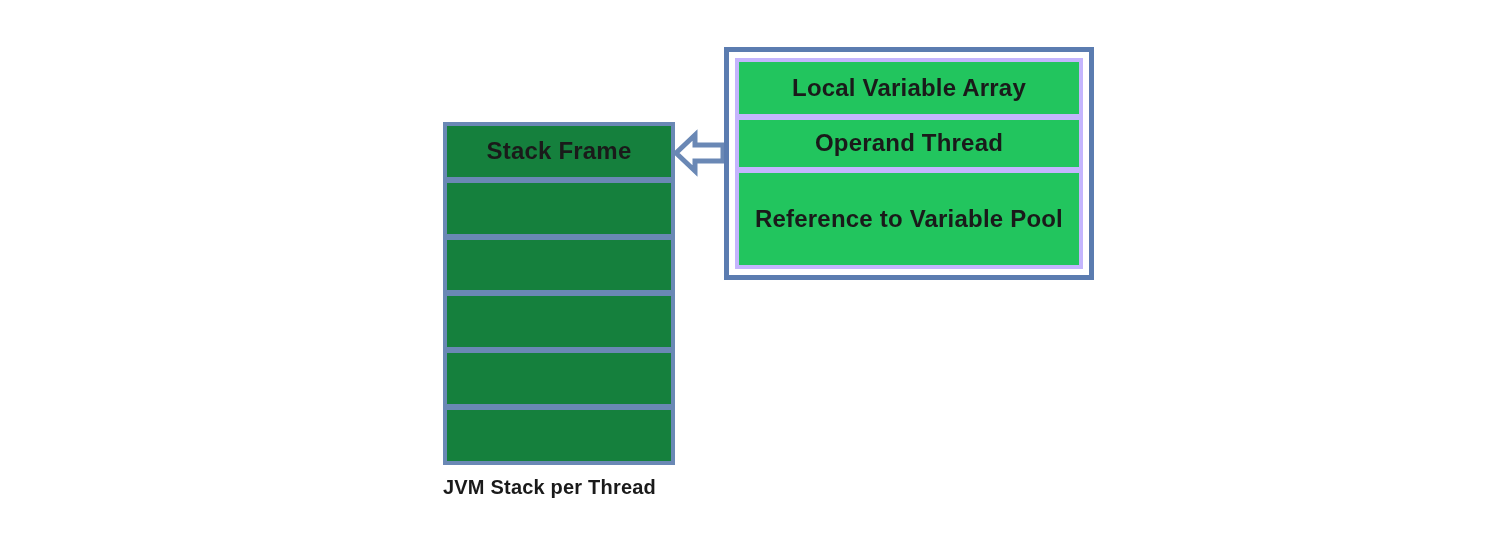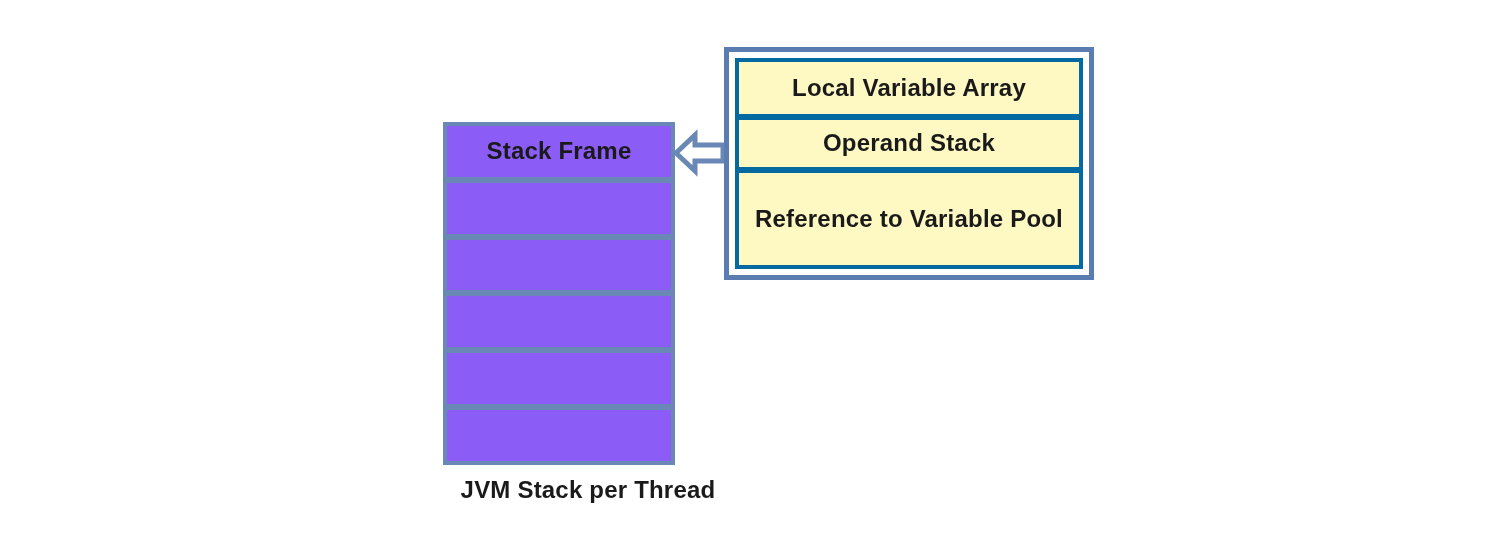--- a/index.html
+++ b/index.html
@@ -95,8 +95,8 @@
   }
   .frame-box {
     box-sizing: border-box;
-    border: 4px solid #0369a1;
-    background: #fef9c3;
+    border: 4px solid #c4b5fd;
+    background: #22c55e;
     display: flex;
     align-items: center;
     justify-content: center;

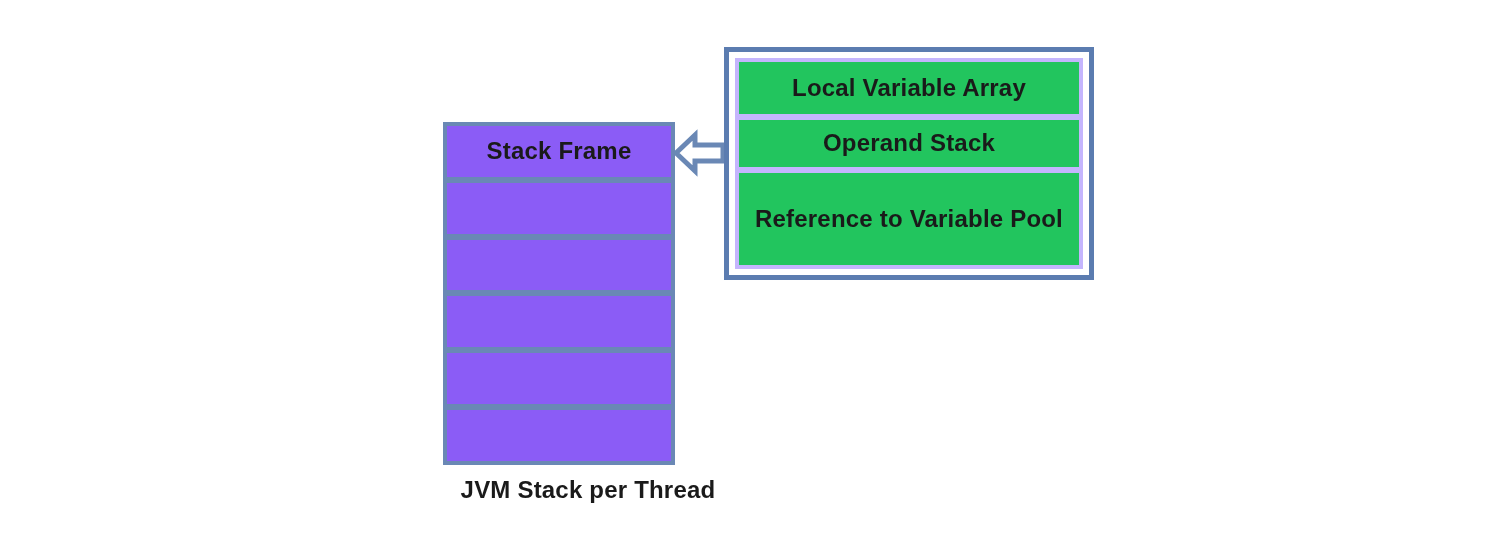--- a/index.html
+++ b/index.html
@@ -33,7 +33,7 @@
     flex: 1 1 0;
     box-sizing: border-box;
     border: 4px solid #6a88b5;
-    background: #8b5cf6;
+    background: #15803d;
     display: flex;
     align-items: center;
     justify-content: center;

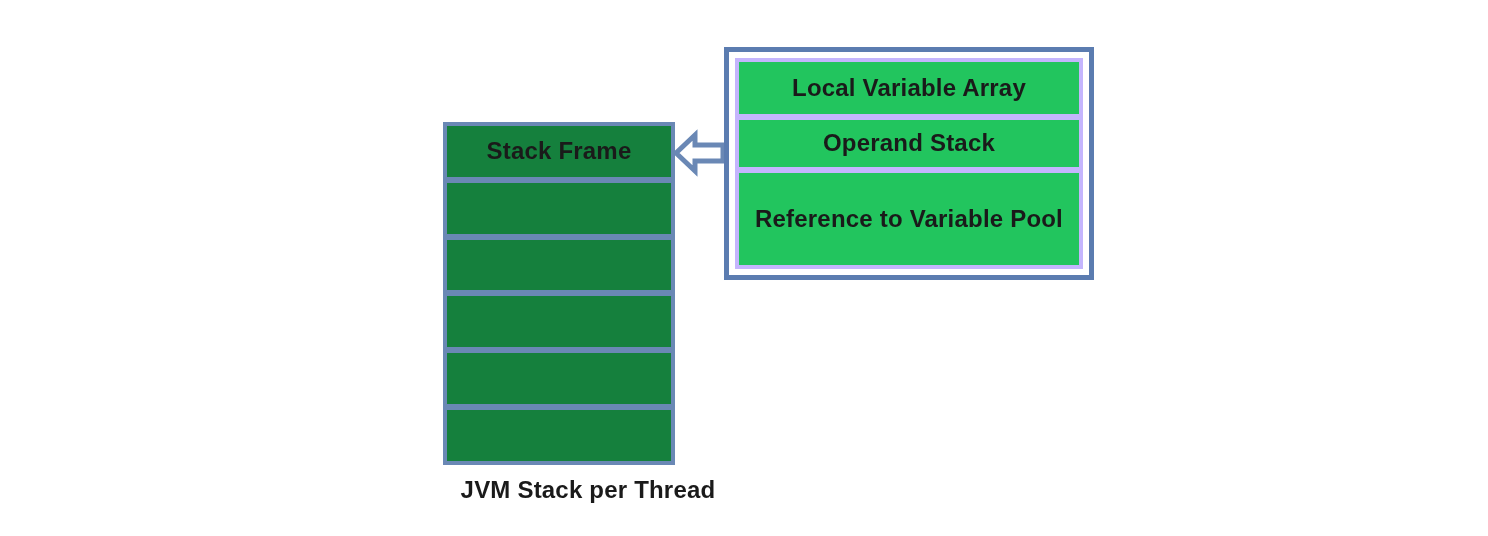--- a/index.html
+++ b/index.html
@@ -156,7 +156,7 @@
         <span class="frame-box-label">Local Variable Array</span>
       </div>
       <div class="frame-box size-b">
-        <span class="frame-box-label">Operand Stack</span>
+        <span class="frame-box-label">Operand Thread</span>
       </div>
       <div class="frame-box size-c">
         <span class="frame-box-label">Reference to Variable Pool</span>

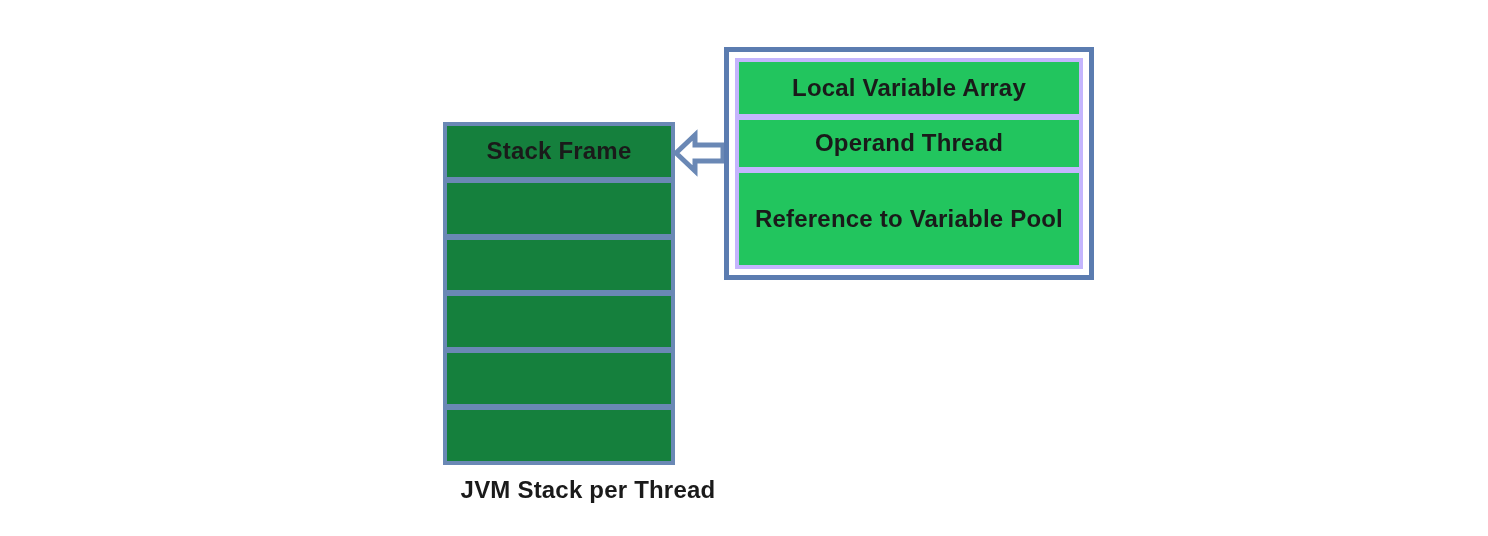--- a/index.html
+++ b/index.html
@@ -56,8 +56,7 @@
     left: 443px;
     top: 476px;
     width: 290px;
-    text-align: center;
-    font-size: 24px;
+    font-size: 20px;
     font-weight: bold;
     color: #1a1a1a;
     letter-spacing: .2px;

